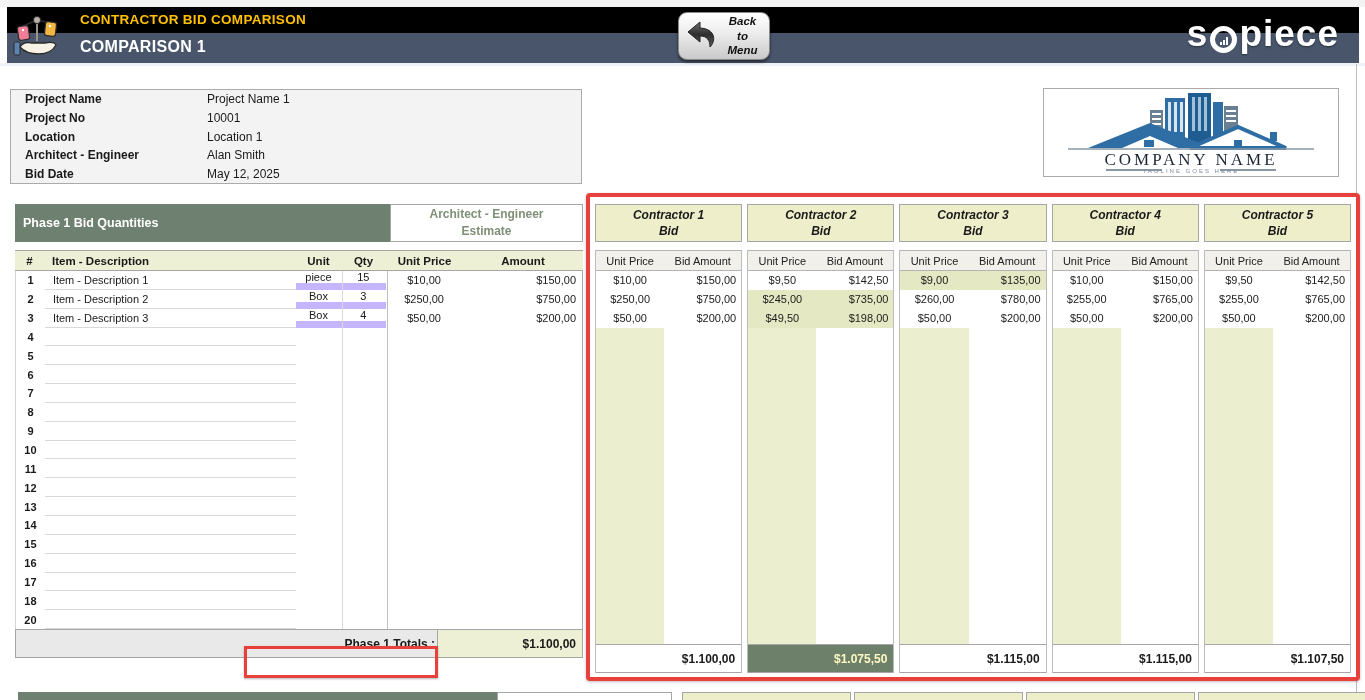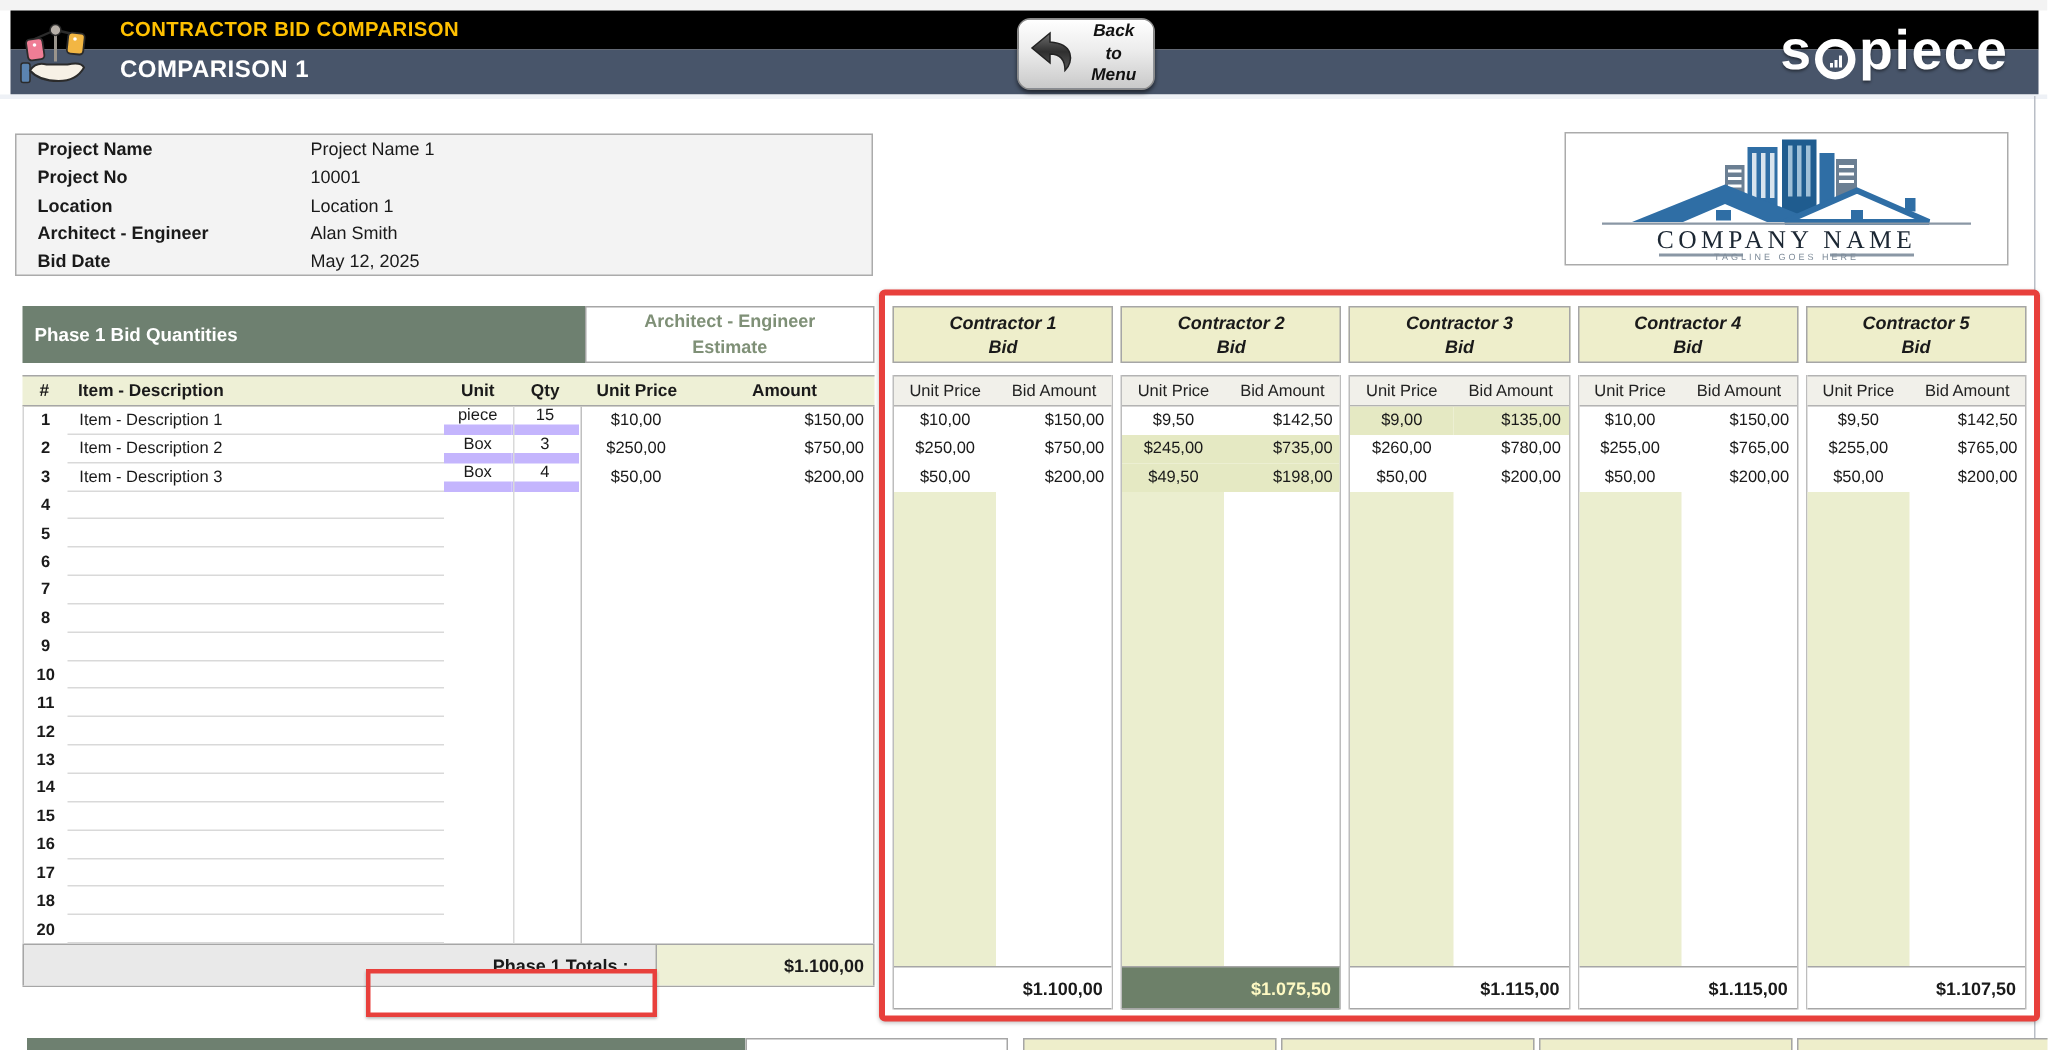--- a/index.html
+++ b/index.html
@@ -80,7 +80,7 @@
   .vline.strong { background:#c0c0c0; }
   .ltotals { display:flex; height:29px; border-top:1px solid var(--border-gray,#a6a6a6); border-bottom:1px solid var(--border-gray,#a6a6a6); }
   .ltotals-left { width:422px; background:var(--totals-gray,#e9e9e9); border-left:1px solid var(--border-gray,#a6a6a6);
-    display:flex; align-items:center; justify-content:flex-end; padding-right:18px; font-weight:bold; font-size:12px; }
+    display:flex; align-items:center; justify-content:flex-end; padding-right:2px; font-weight:bold; font-size:12px; }
   .ltotals-est { width:146px; background:var(--subheader-tint,#eef0d6); border-left:1px solid var(--border-gray,#a6a6a6);
     border-right:1px solid var(--border-gray,#a6a6a6); display:flex; align-items:center; justify-content:flex-end;
     padding-right:6px; font-size:12px; font-weight:600; }

